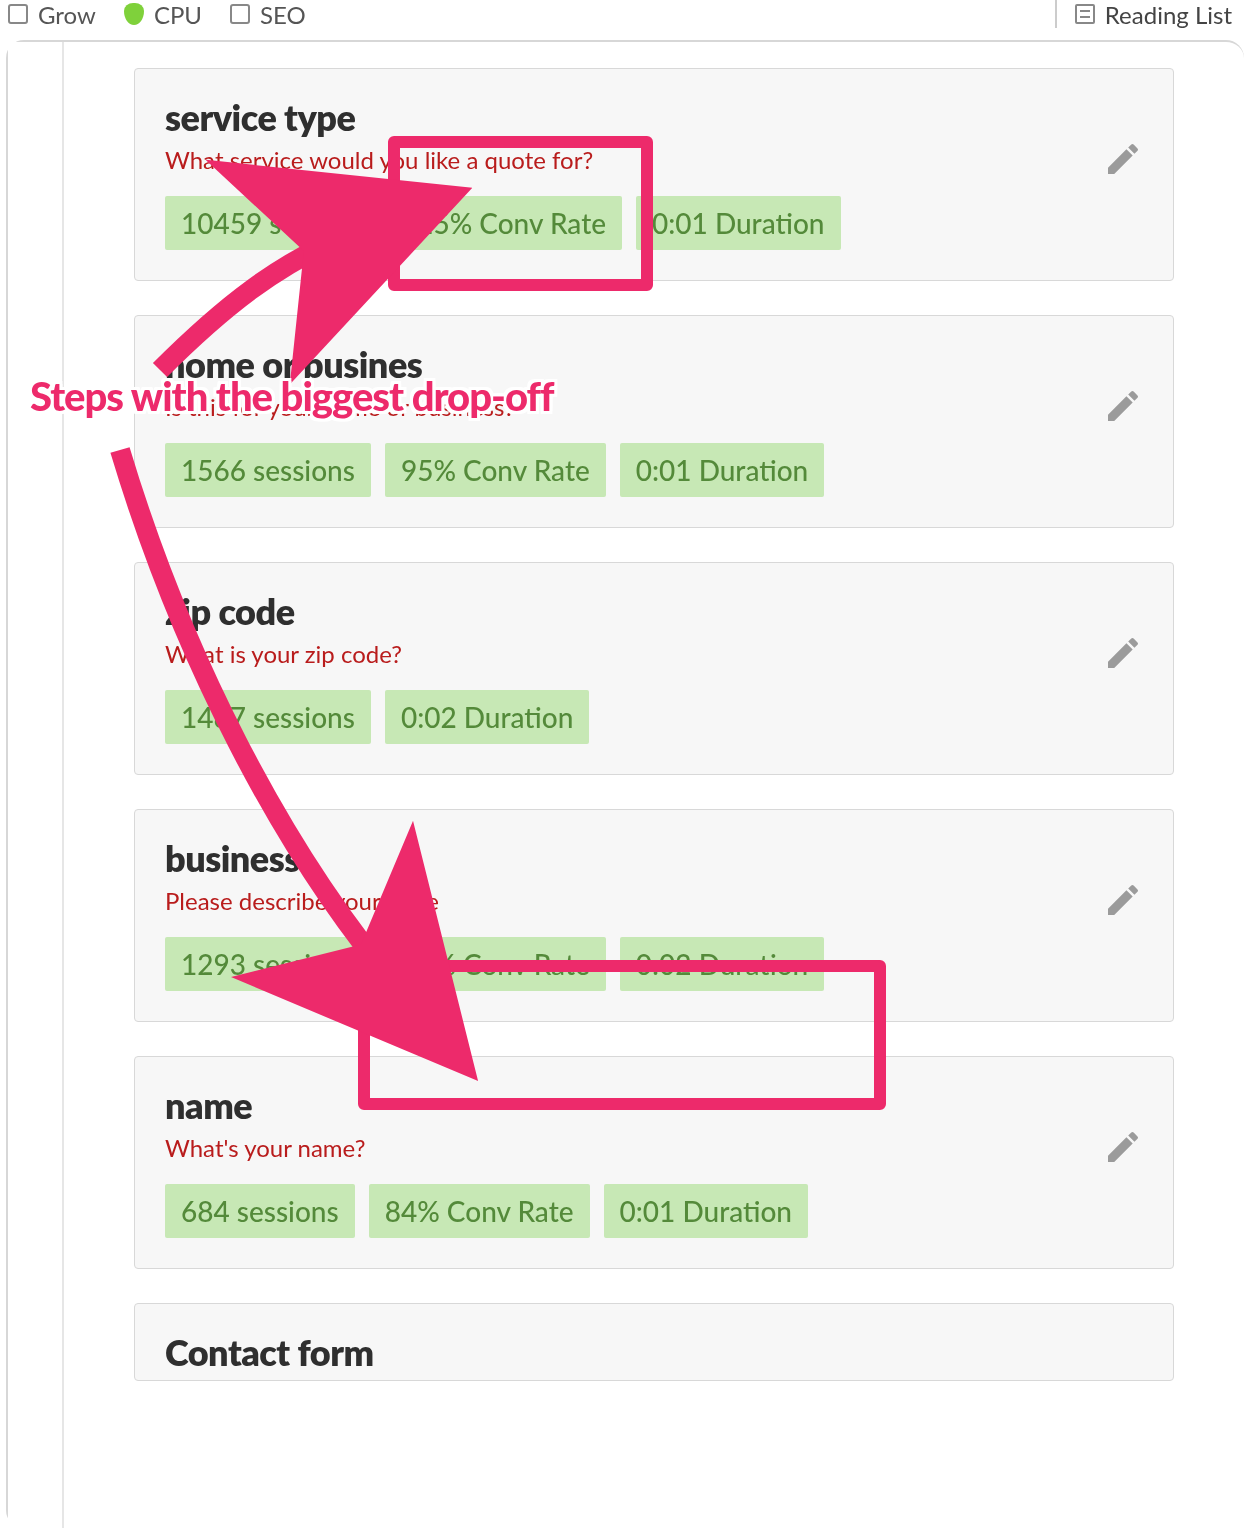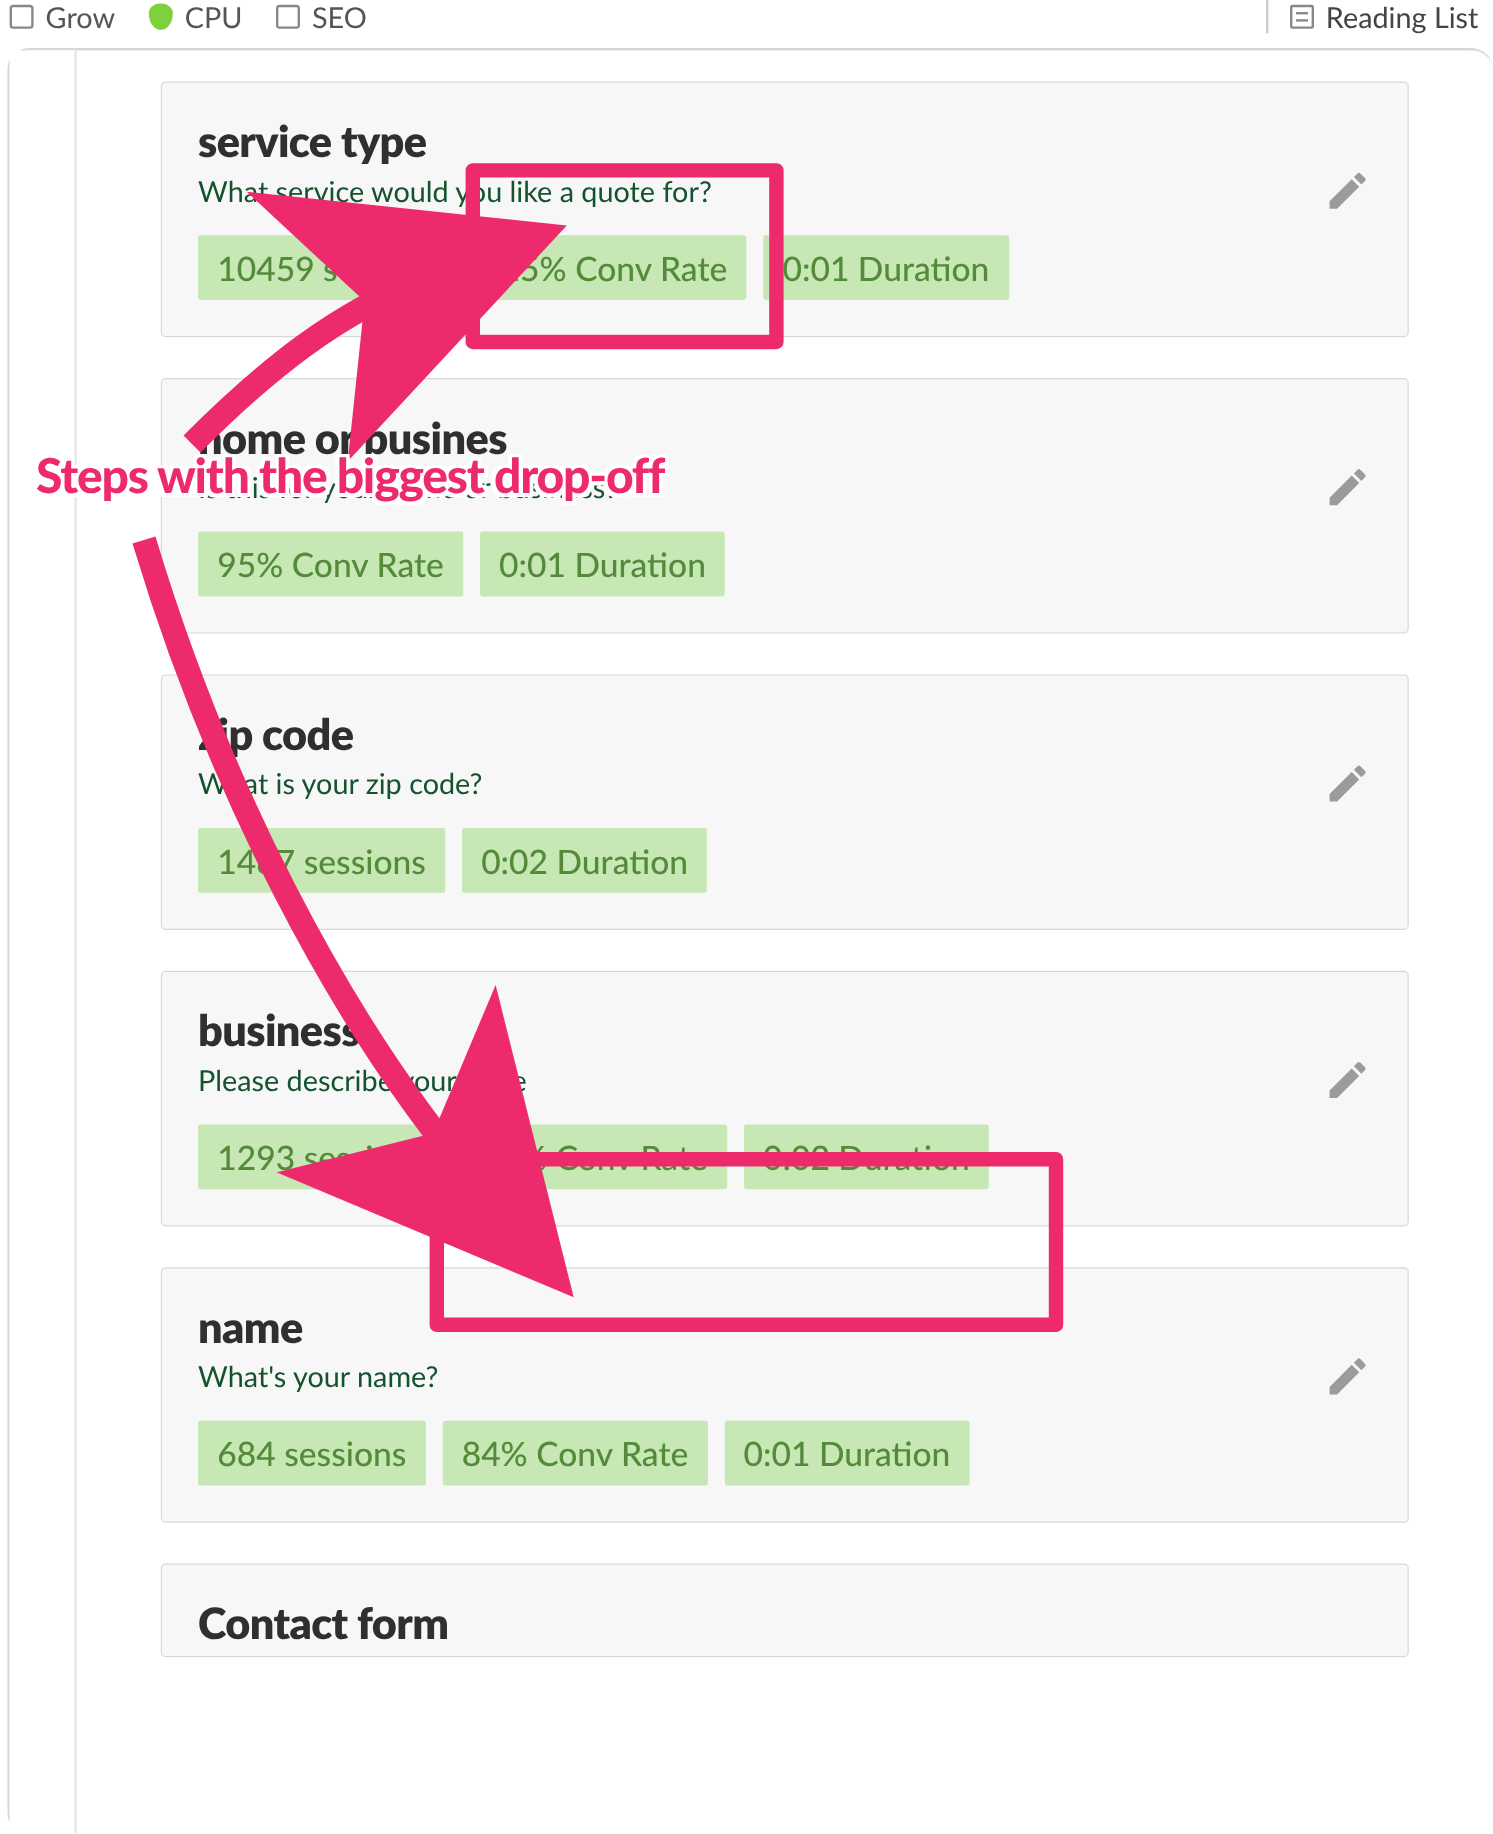--- a/index.html
+++ b/index.html
@@ -101,7 +101,7 @@
   }
   .card-sub {
     font-size: 24px;
-    color: #14532d;
+    color: #b91c1c;
     margin-bottom: 22px;
   }
   .badges { display: flex; gap: 14px; flex-wrap: wrap; }

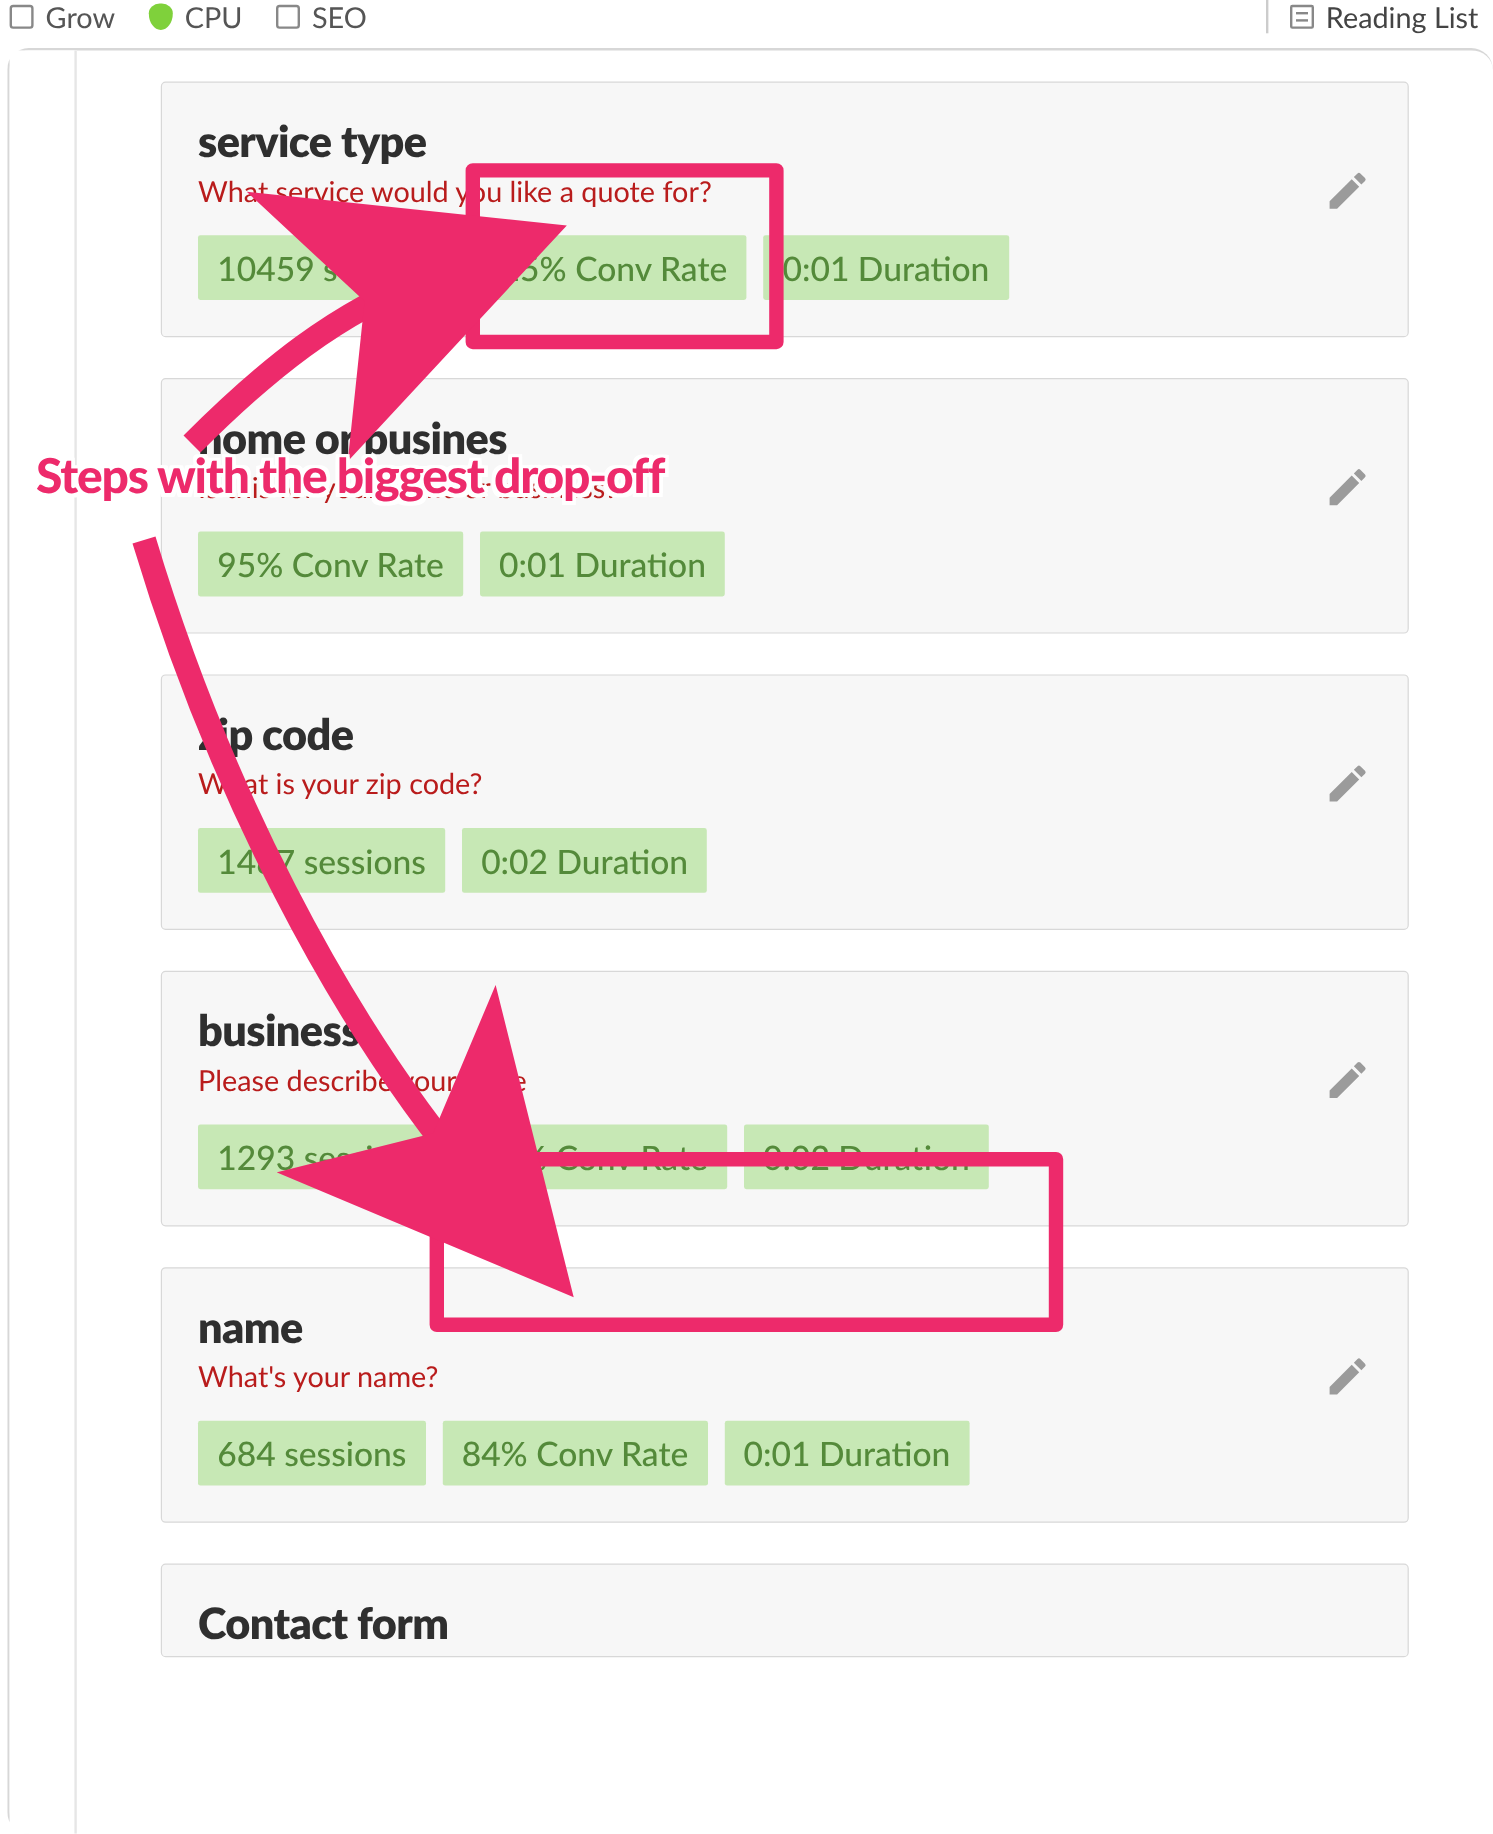--- a/index.html
+++ b/index.html
@@ -212,6 +212,7 @@
       <div class="card-title">home or busines</div>
       <div class="card-sub">Is this for your home or business?</div>
       <div class="badges">
+        <span class="badge">1566 sessions</span>
         <span class="badge">95% Conv Rate</span>
         <span class="badge">0:01 Duration</span>
       </div>

